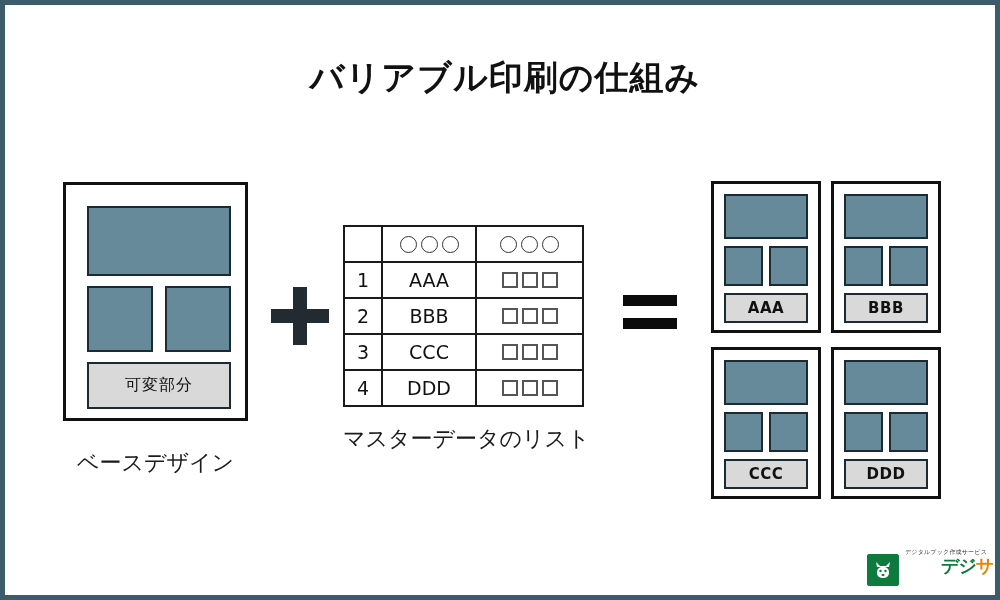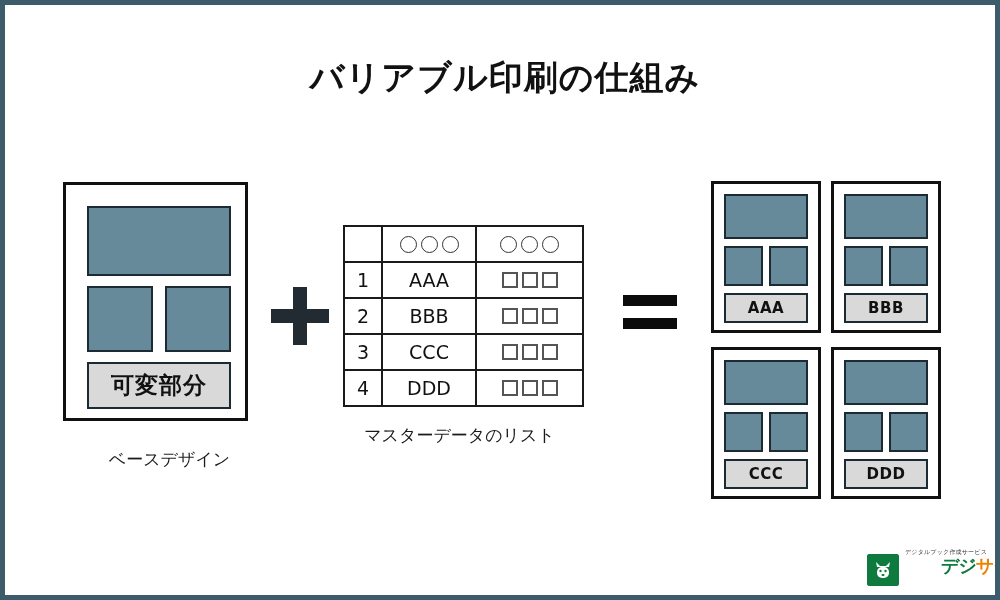--- a/index.html
+++ b/index.html
@@ -77,8 +77,8 @@
     display: flex;
     align-items: center;
     justify-content: center;
-    font-size: 23px;
-    font-weight: bold;
+    font-size: 16px;
+    font-weight: normal;
     color: #111111;
     letter-spacing: 1px;
   }

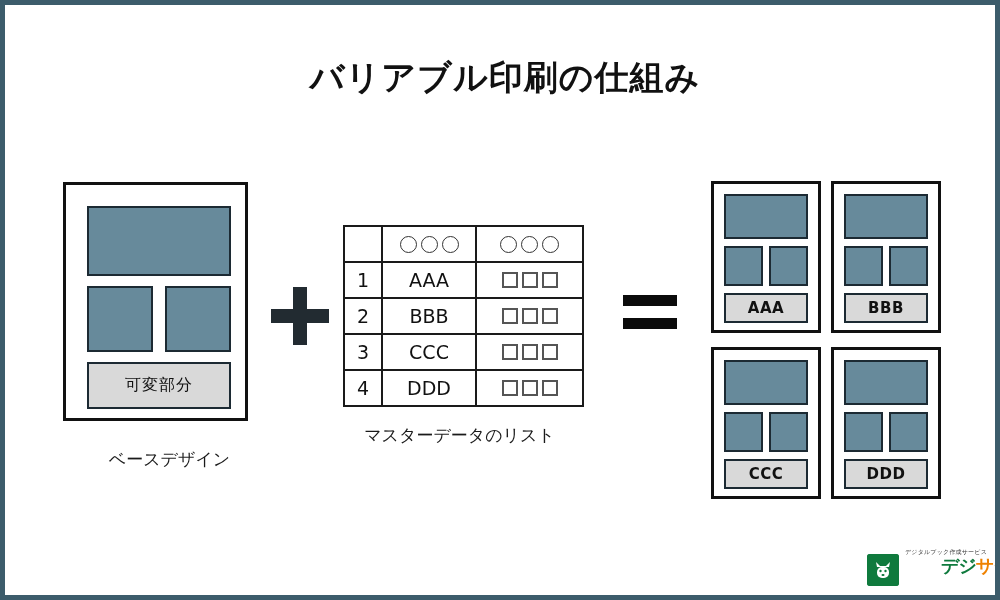--- a/index.html
+++ b/index.html
@@ -38,8 +38,7 @@
   
   .caption {
     position: absolute;
-    text-align: center;
-    font-size: 17px;
+    font-size: 22px;
     color: #1a1a1a;
     font-family: "DejaVu Sans", "Liberation Sans", sans-serif;
     white-space: nowrap;

